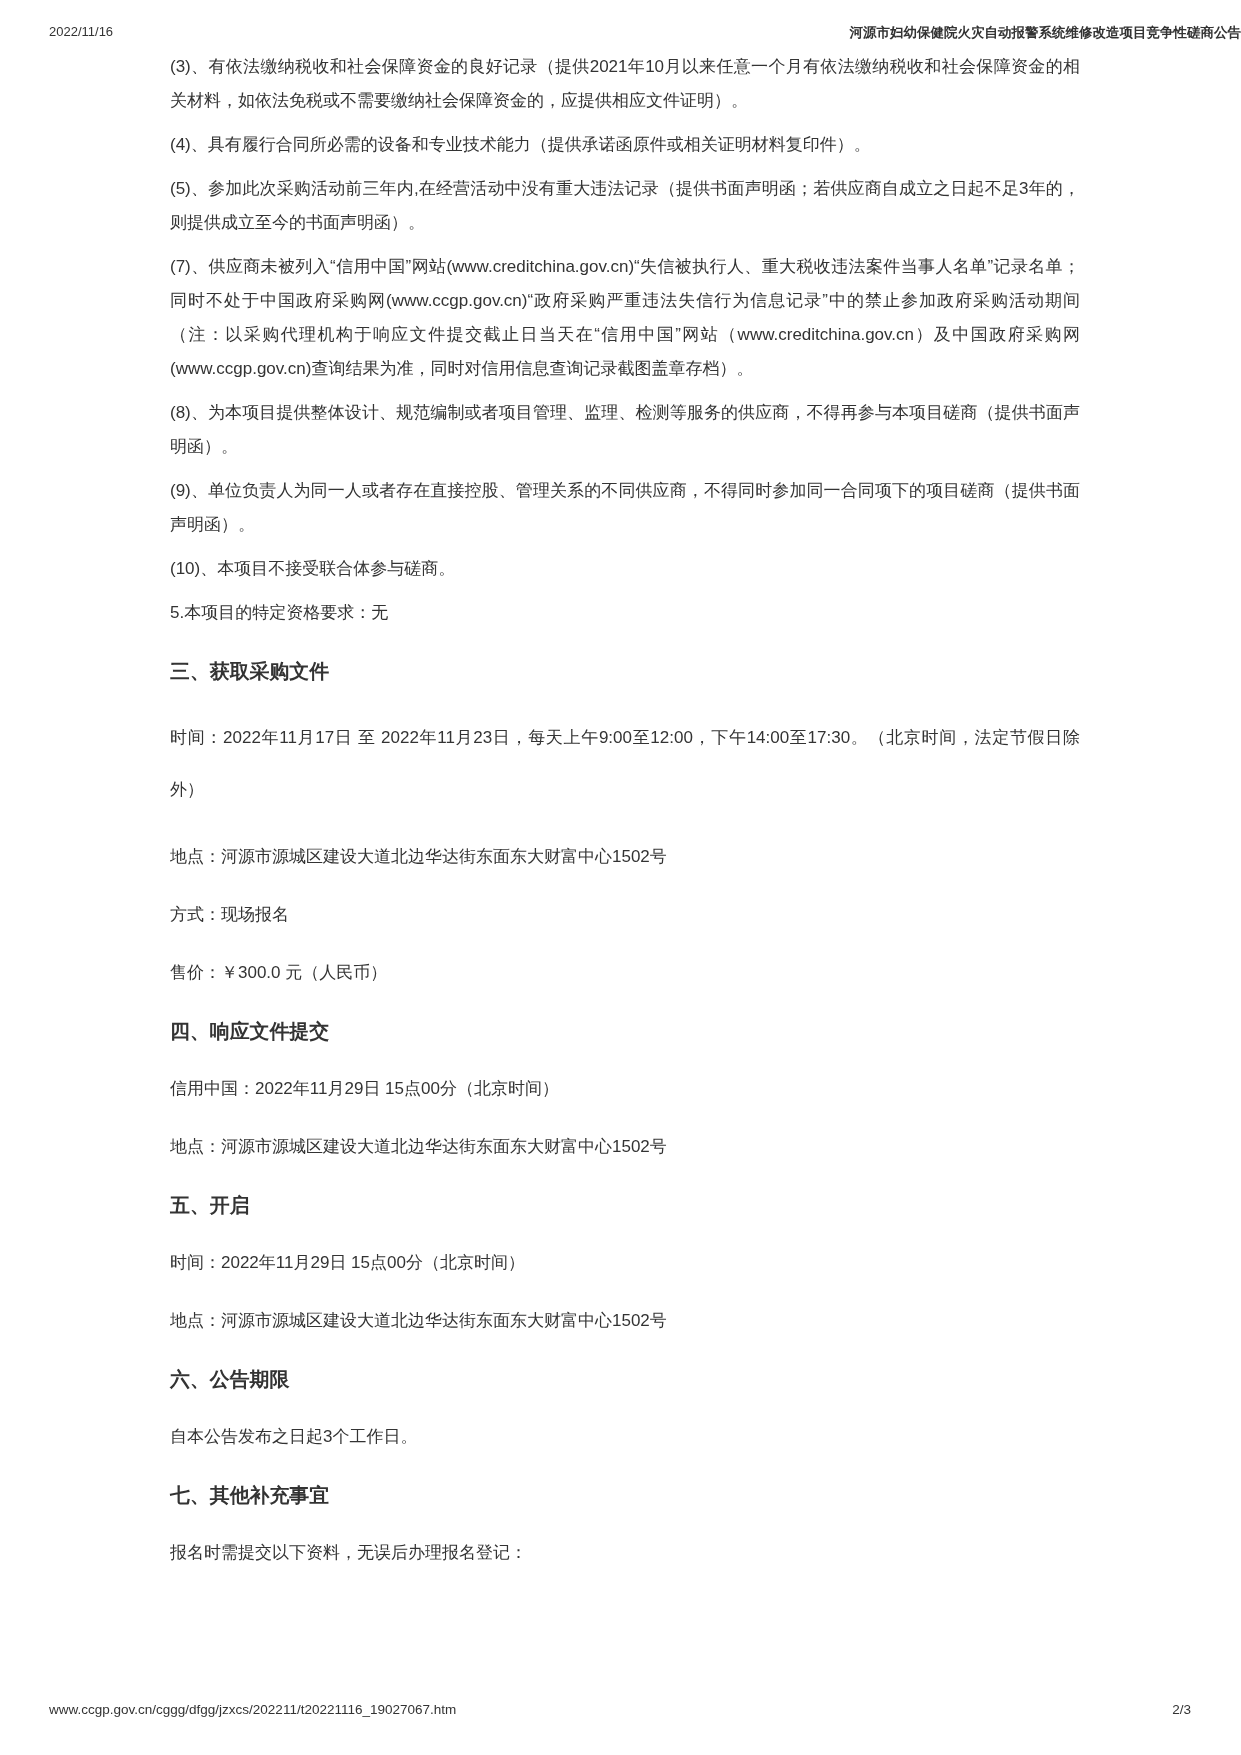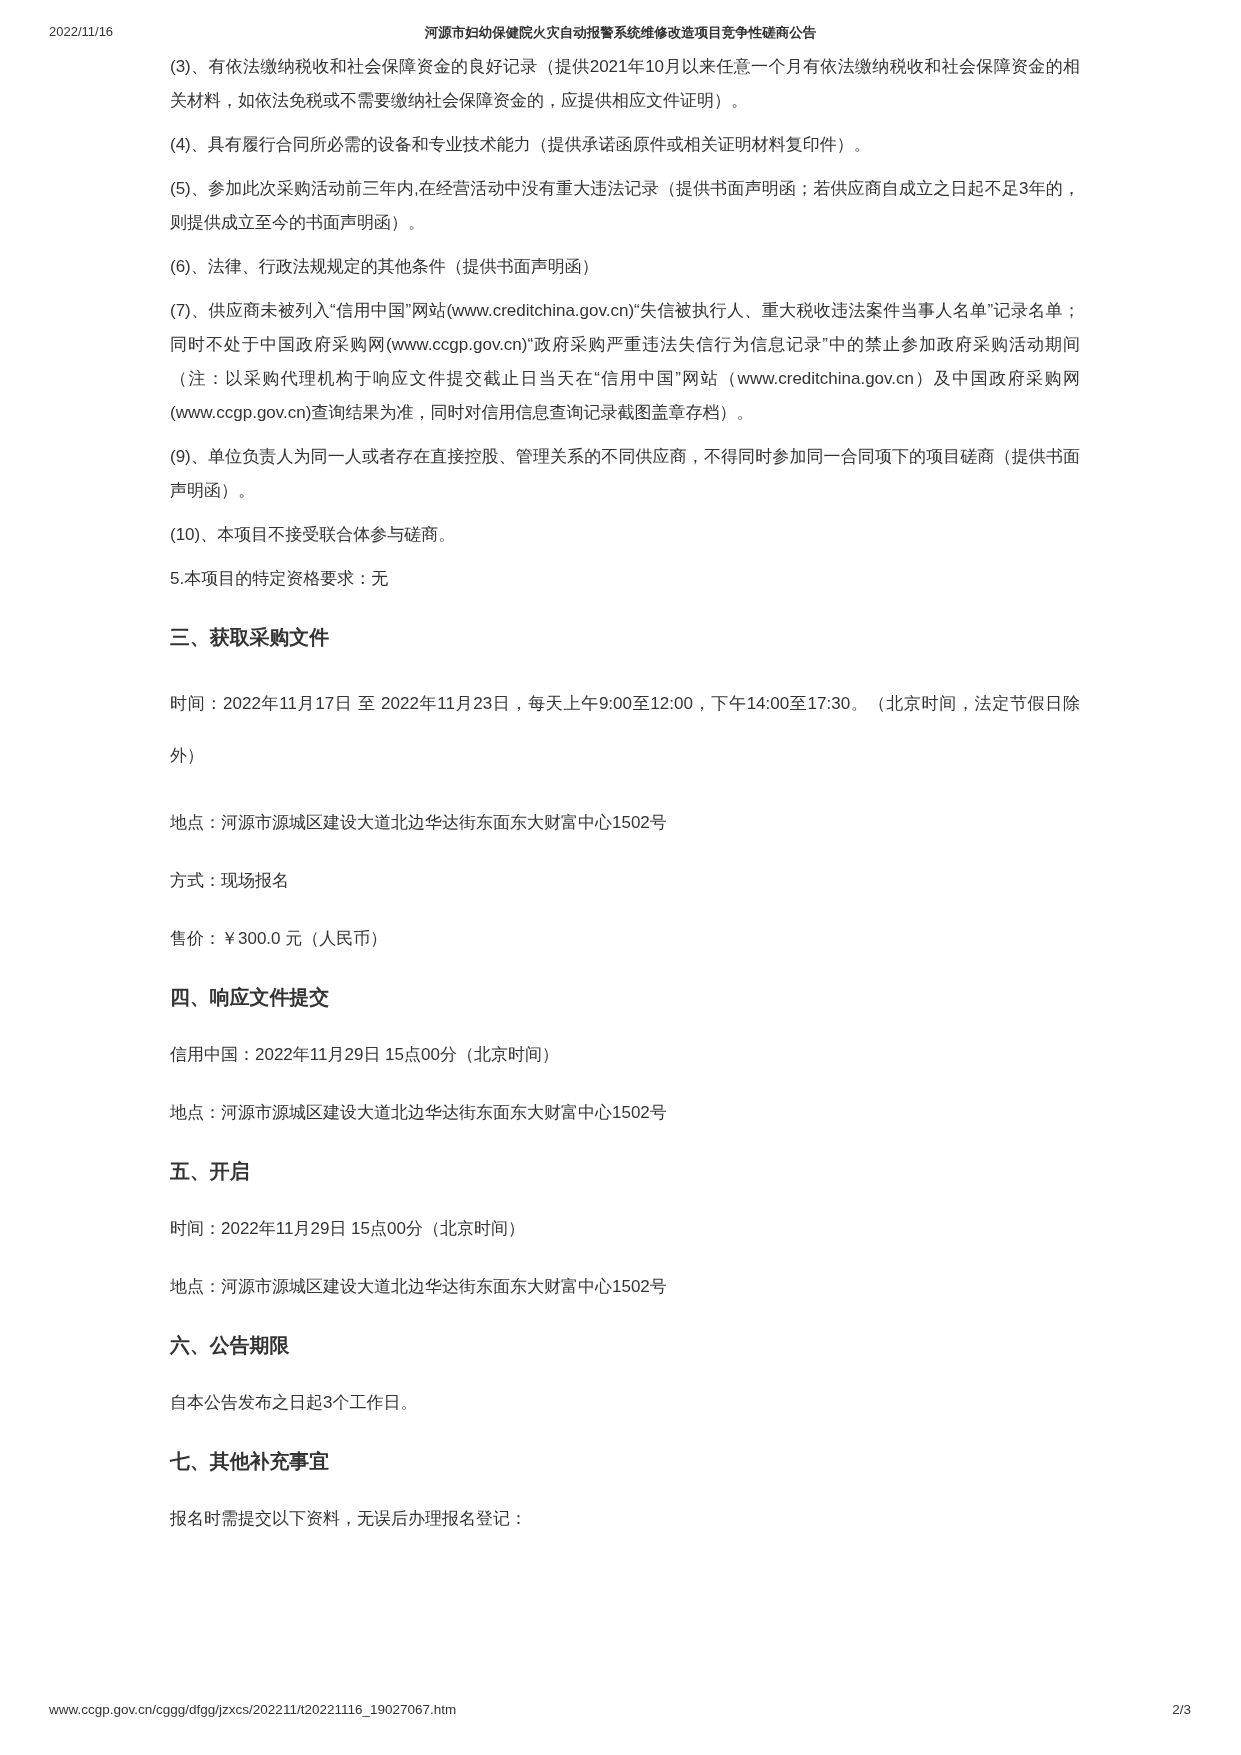--- a/index.html
+++ b/index.html
@@ -31,7 +31,7 @@
     left: 0;
     right: 0;
     top: 24px;
-    text-align: center;
+    text-align: right;
     font-size: 13.5px;
     font-weight: 600;
     color: #333333;

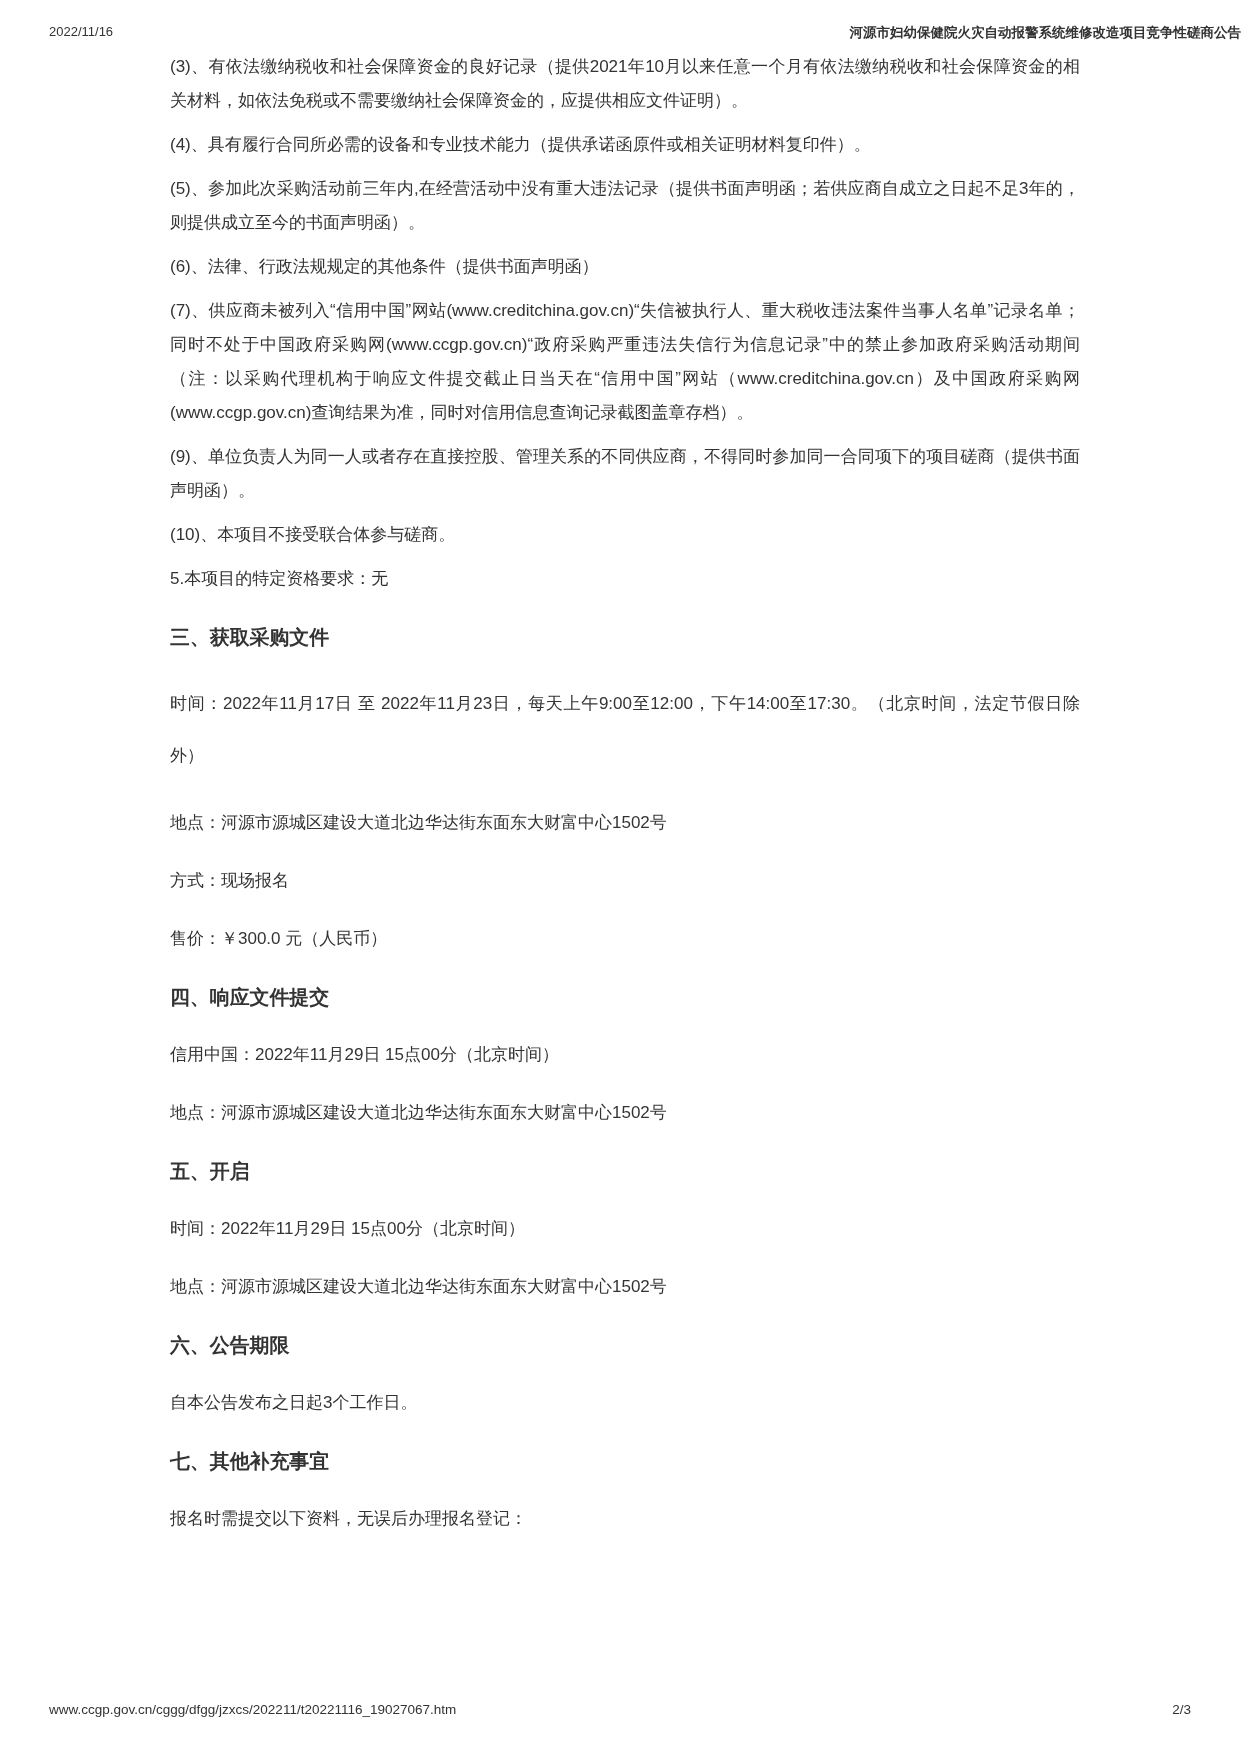--- a/index.html
+++ b/index.html
@@ -95,7 +95,6 @@
       <p class="para">(3)、有依法缴纳税收和社会保障资金的良好记录（提供2021年10月以来任意一个月有依法缴纳税收和社会保障资金的相关材料，如依法免税或不需要缴纳社会保障资金的，应提供相应文件证明）。</p>
       <p class="para">(4)、具有履行合同所必需的设备和专业技术能力（提供承诺函原件或相关证明材料复印件）。</p>
       <p class="para">(5)、参加此次采购活动前三年内,在经营活动中没有重大违法记录（提供书面声明函；若供应商自成立之日起不足3年的，则提供成立至今的书面声明函）。</p>
-      <p class="para">(6)、法律、行政法规规定的其他条件（提供书面声明函）</p>
       <p class="para">(7)、供应商未被列入“信用中国”网站(www.creditchina.gov.cn)“失信被执行人、重大税收违法案件当事人名单”记录名单；同时不处于中国政府采购网(www.ccgp.gov.cn)“政府采购严重违法失信行为信息记录”中的禁止参加政府采购活动期间（注：以采购代理机构于响应文件提交截止日当天在“信用中国”网站（www.creditchina.gov.cn）及中国政府采购网(www.ccgp.gov.cn)查询结果为准，同时对信用信息查询记录截图盖章存档）。</p>
       <p class="para">(9)、单位负责人为同一人或者存在直接控股、管理关系的不同供应商，不得同时参加同一合同项下的项目磋商（提供书面声明函）。</p>
       <p class="para">(10)、本项目不接受联合体参与磋商。</p>

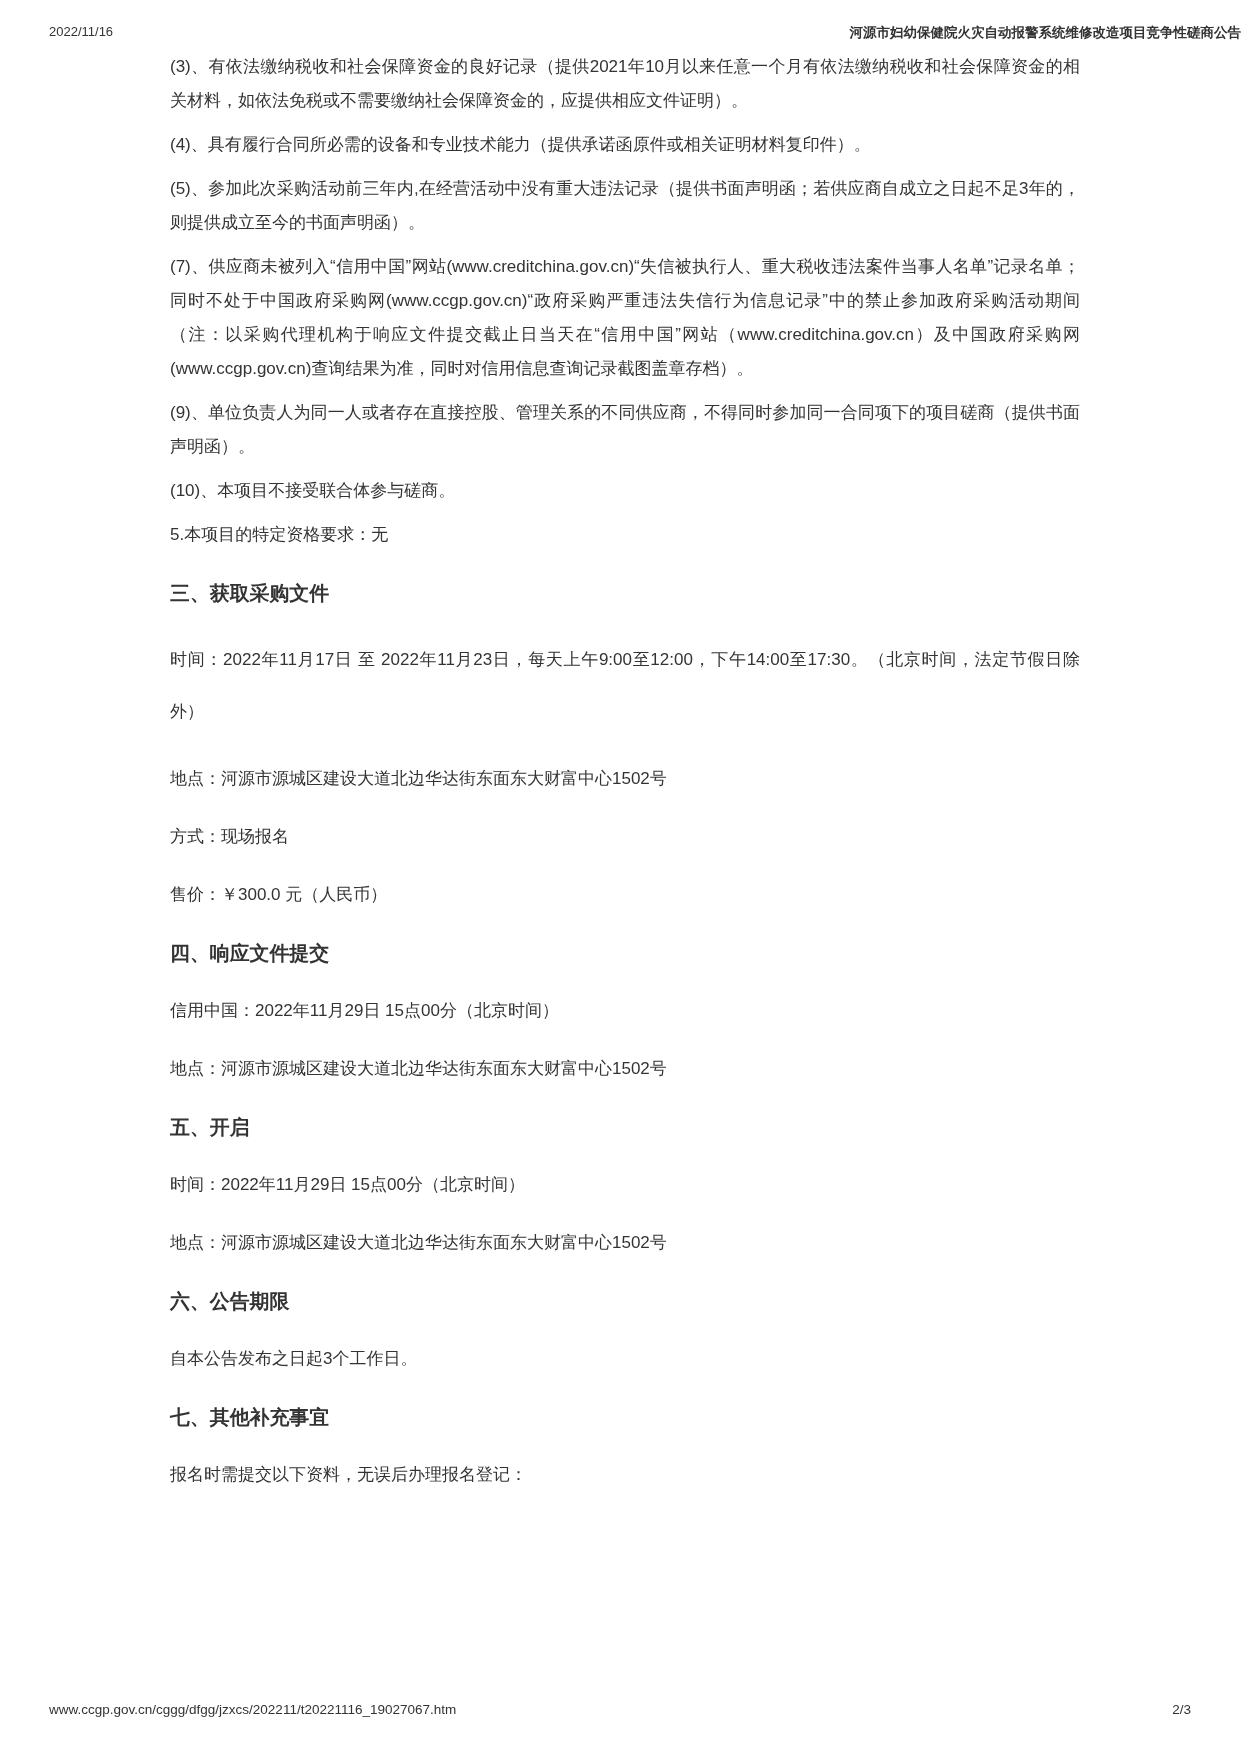--- a/index.html
+++ b/index.html
@@ -96,6 +96,7 @@
       <p class="para">(4)、具有履行合同所必需的设备和专业技术能力（提供承诺函原件或相关证明材料复印件）。</p>
       <p class="para">(5)、参加此次采购活动前三年内,在经营活动中没有重大违法记录（提供书面声明函；若供应商自成立之日起不足3年的，则提供成立至今的书面声明函）。</p>
       <p class="para">(7)、供应商未被列入“信用中国”网站(www.creditchina.gov.cn)“失信被执行人、重大税收违法案件当事人名单”记录名单；同时不处于中国政府采购网(www.ccgp.gov.cn)“政府采购严重违法失信行为信息记录”中的禁止参加政府采购活动期间（注：以采购代理机构于响应文件提交截止日当天在“信用中国”网站（www.creditchina.gov.cn）及中国政府采购网(www.ccgp.gov.cn)查询结果为准，同时对信用信息查询记录截图盖章存档）。</p>
+      <p class="para">(8)、为本项目提供整体设计、规范编制或者项目管理、监理、检测等服务的供应商，不得再参与本项目磋商（提供书面声明函）。</p>
       <p class="para">(9)、单位负责人为同一人或者存在直接控股、管理关系的不同供应商，不得同时参加同一合同项下的项目磋商（提供书面声明函）。</p>
       <p class="para">(10)、本项目不接受联合体参与磋商。</p>
       <p class="para section-gap">5.本项目的特定资格要求：无</p>

